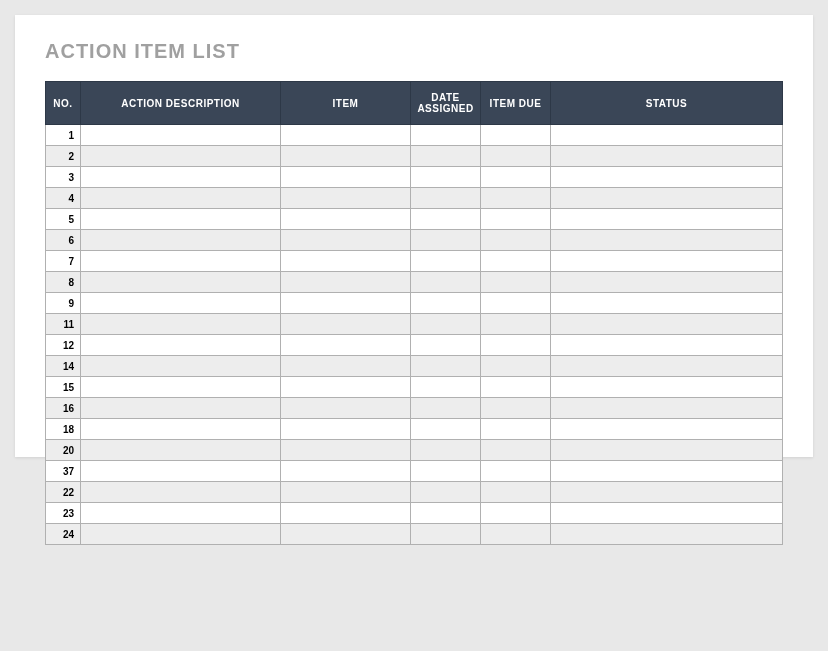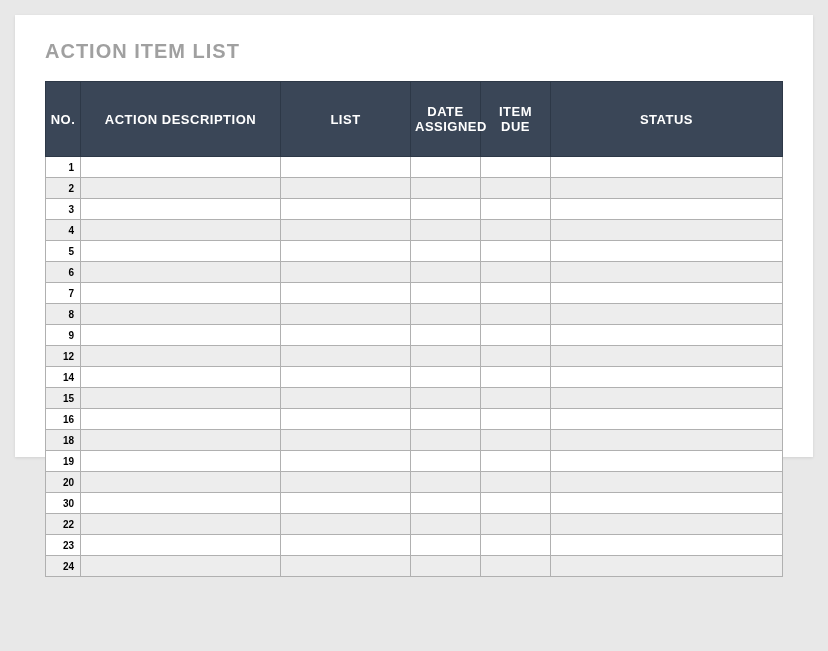--- a/index.html
+++ b/index.html
@@ -39,10 +39,10 @@
     thead th {
       background: #3a4657;
       color: #ffffff;
-      font-size: 13px;
+      font-size: 10px;
       font-weight: bold;
       text-align: center;
-      padding: 22px 4px;
+      padding: 10px 4px;
       border: 1px solid #2d3847;
       letter-spacing: 0.5px;
       height: 32px;

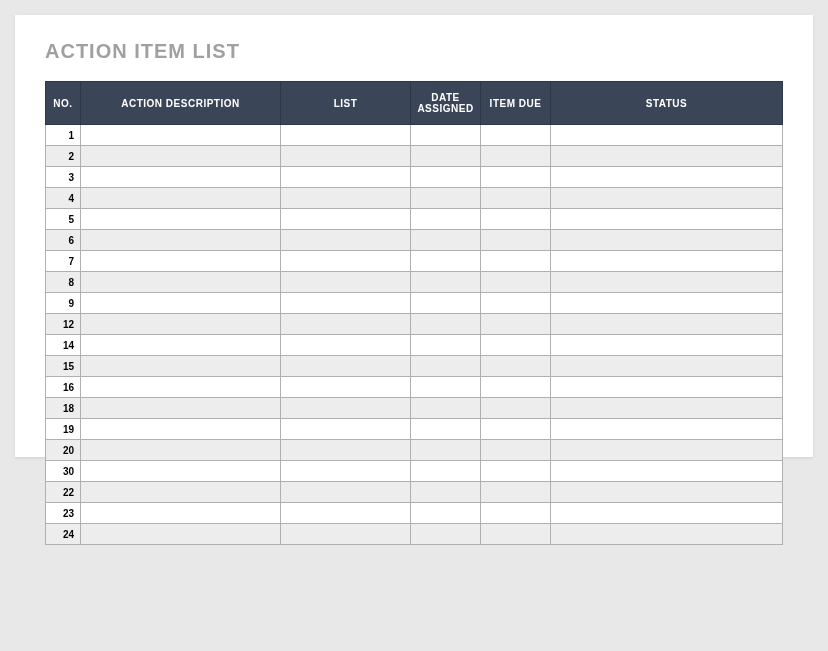--- a/index.html
+++ b/index.html
@@ -91,7 +91,7 @@
       <tr>
         <th>NO.</th>
         <th>ACTION DESCRIPTION</th>
-        <th>LIST</th>
+        <th>ITEM</th>
         <th>DATE ASSIGNED</th>
         <th>ITEM DUE</th>
         <th>STATUS</th>

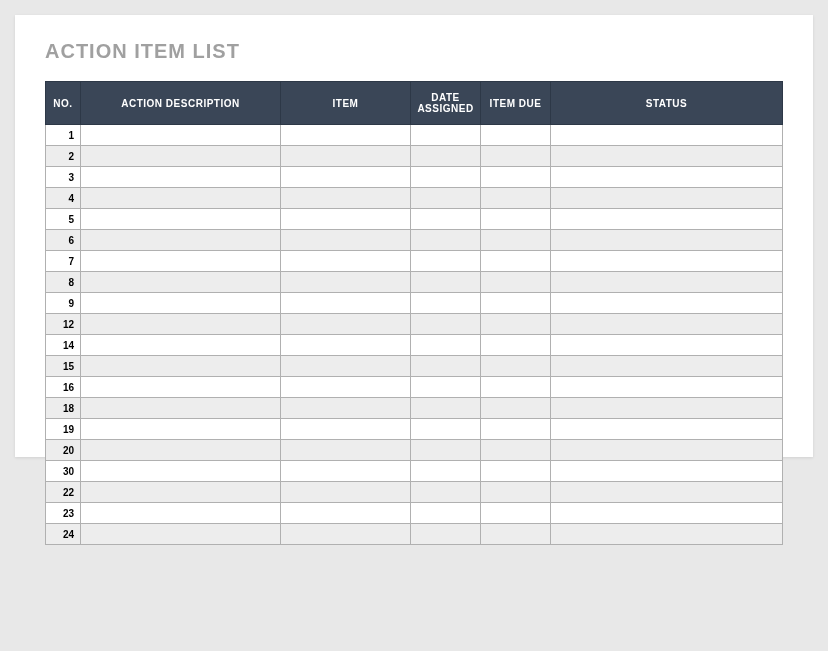--- a/index.html
+++ b/index.html
@@ -171,6 +171,14 @@
           <td></td>
         </tr>
         <tr>
+          <td class="col-no">11</td>
+          <td></td>
+          <td></td>
+          <td></td>
+          <td></td>
+          <td></td>
+        </tr>
+        <tr>
           <td class="col-no">12</td>
           <td></td>
           <td></td>

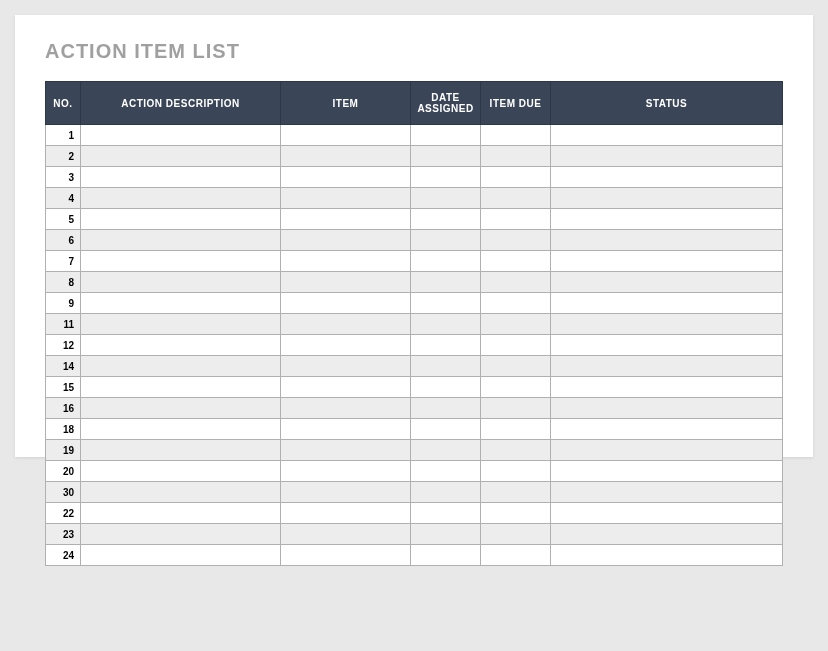--- a/index.html
+++ b/index.html
@@ -219,14 +219,6 @@
           <td></td>
         </tr>
         <tr>
-          <td class="col-no">19</td>
-          <td></td>
-          <td></td>
-          <td></td>
-          <td></td>
-          <td></td>
-        </tr>
-        <tr>
           <td class="col-no">20</td>
           <td></td>
           <td></td>

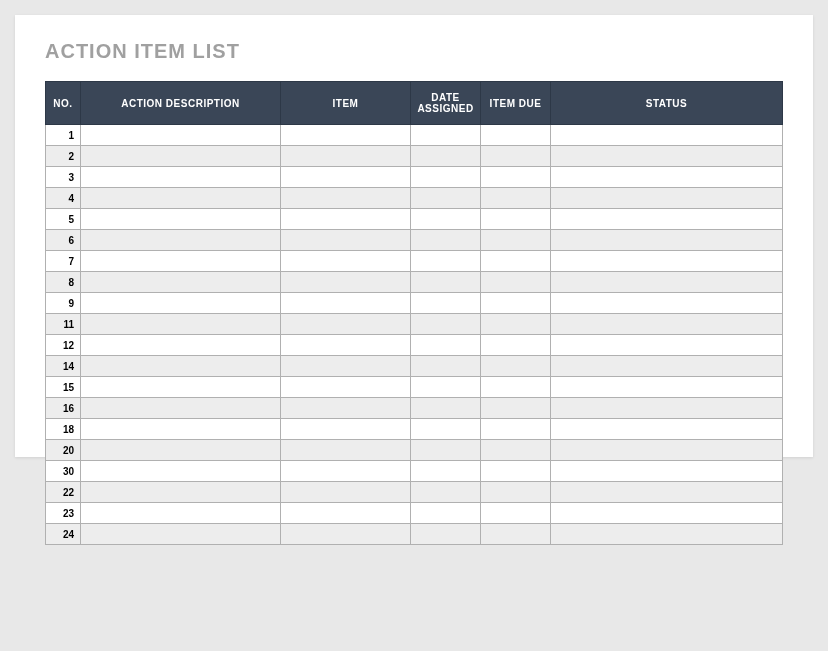--- a/index.html
+++ b/index.html
@@ -227,7 +227,7 @@
           <td></td>
         </tr>
         <tr>
-          <td class="col-no">30</td>
+          <td class="col-no">37</td>
           <td></td>
           <td></td>
           <td></td>

